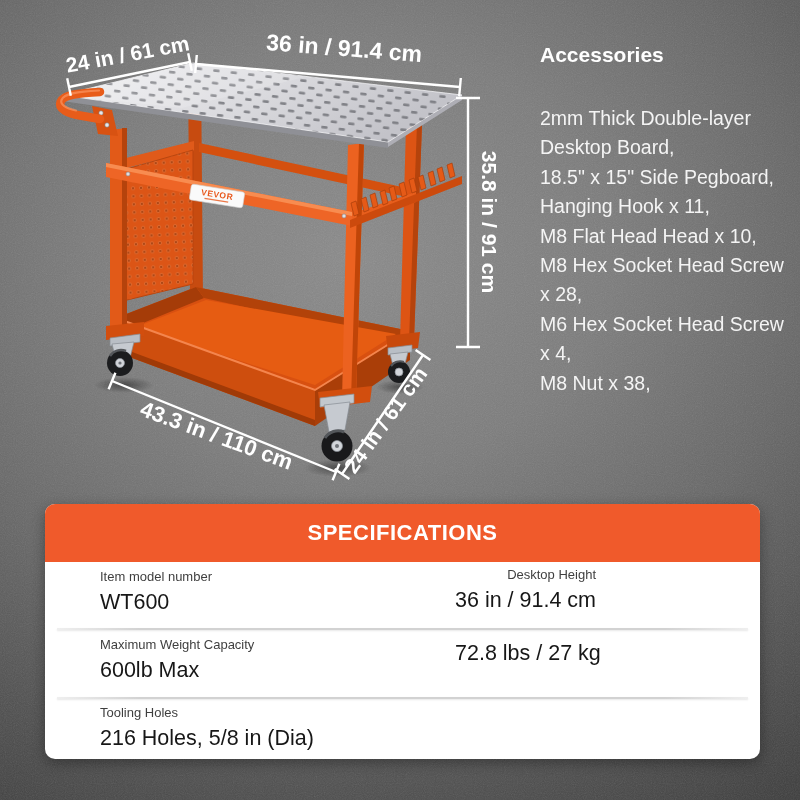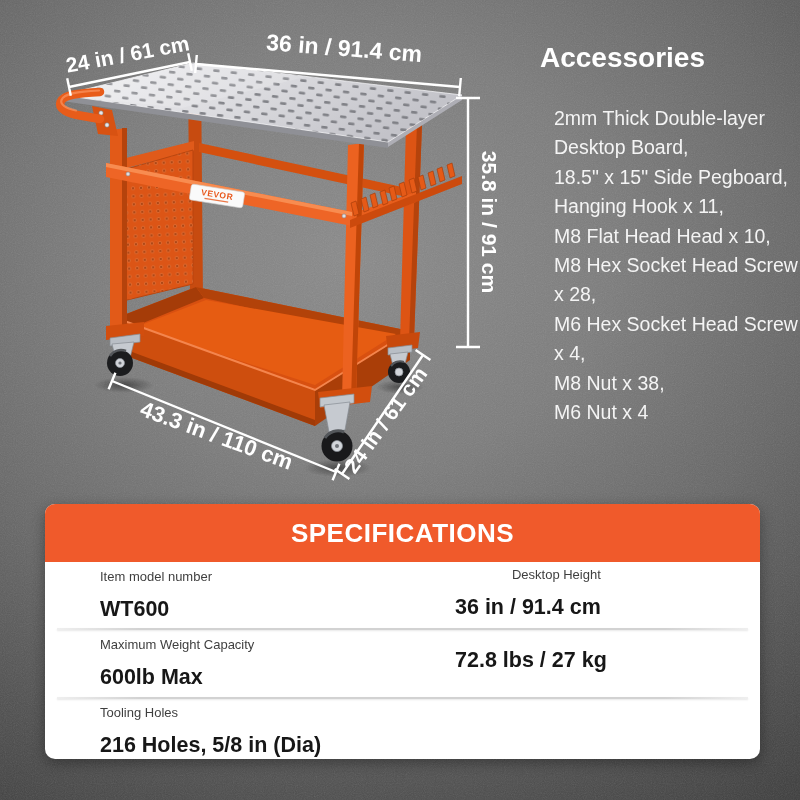--- a/index.html
+++ b/index.html
@@ -14,7 +14,7 @@
   .dim-label{font-weight:bold;fill:#ffffff;}
   
   .accessories{position:absolute;left:540px;top:44px;width:230px;color:#fff;}
-  .acc-title{font-size:28px;font-weight:bold;line-height:1;margin:0;}
+  .acc-title{font-size:21px;font-weight:bold;line-height:1;margin:0;}
   .acc-list{position:absolute;left:0;top:60px;width:235px;margin-left:14px;}
   .acc-line{font-size:19.5px;line-height:29.4px;color:#f4f4f4;white-space:nowrap;}
   

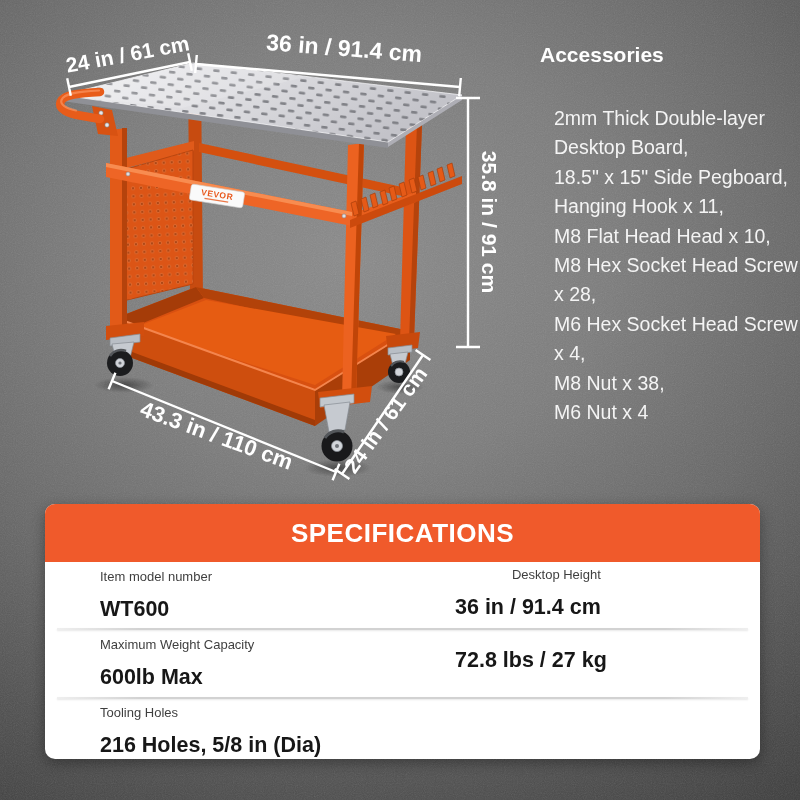--- a/index.html
+++ b/index.html
@@ -15,7 +15,7 @@
   
   .accessories{position:absolute;left:540px;top:44px;width:230px;color:#fff;}
   .acc-title{font-size:21px;font-weight:bold;line-height:1;margin:0;}
-  .acc-list{position:absolute;left:0;top:60px;width:235px;margin-left:14px;}
+  .acc-list{position:absolute;left:0;top:60px;width:235px;}
   .acc-line{font-size:19.5px;line-height:29.4px;color:#f4f4f4;white-space:nowrap;}
   
   .spec-card{

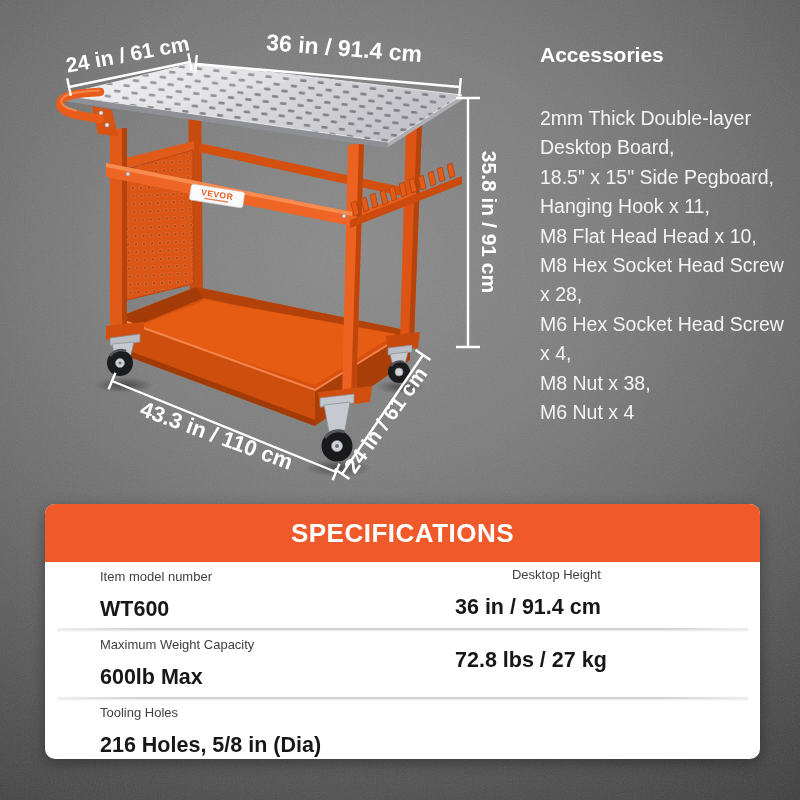--- a/index.html
+++ b/index.html
@@ -207,7 +207,6 @@
       <div class="acc-line">M6 Hex Socket Head Screw</div>
       <div class="acc-line">x 4,</div>
       <div class="acc-line">M8 Nut x 38,</div>
-      <div class="acc-line">M6 Nut x 4</div>
     </div>
   </div>
 

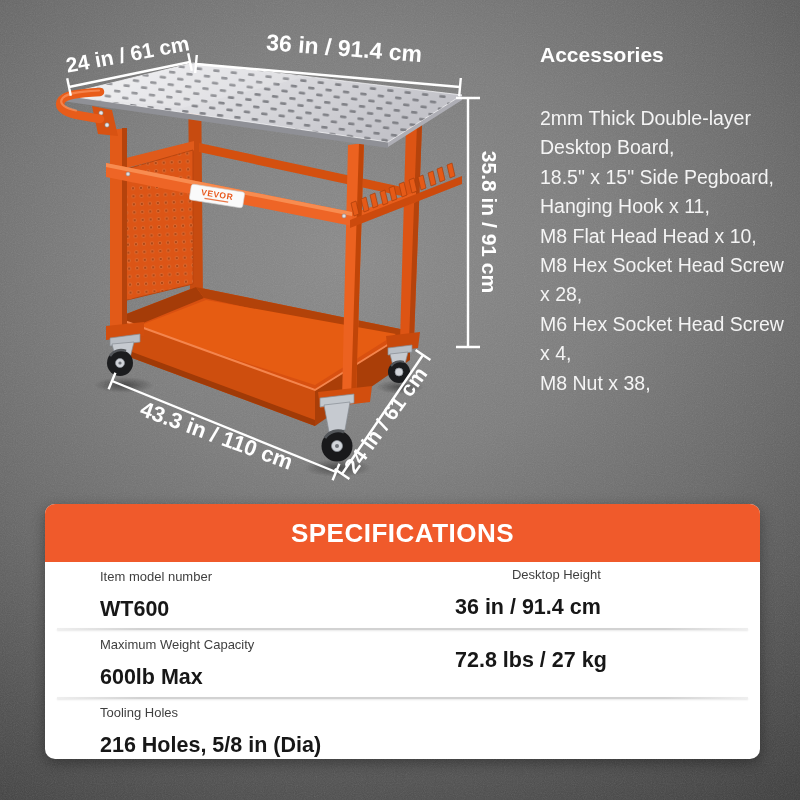--- a/index.html
+++ b/index.html
@@ -27,7 +27,7 @@
     position:absolute;left:0;top:0;width:100%;height:58px;
     background:var(--accent,#F05A2B);display:flex;align-items:center;justify-content:center;
   }
-  .spec-header span{color:#fff;font-size:26px;font-weight:bold;letter-spacing:.5px;}
+  .spec-header span{color:#fff;font-size:22px;font-weight:bold;letter-spacing:.5px;}
   .spec-cell{position:absolute;}
   .spec-label{font-size:13px;color:#3f3f3f;line-height:1.15;}
   .spec-value{font-size:21.5px;color:#171717;font-weight:bold;line-height:1.2;margin-top:12px;}

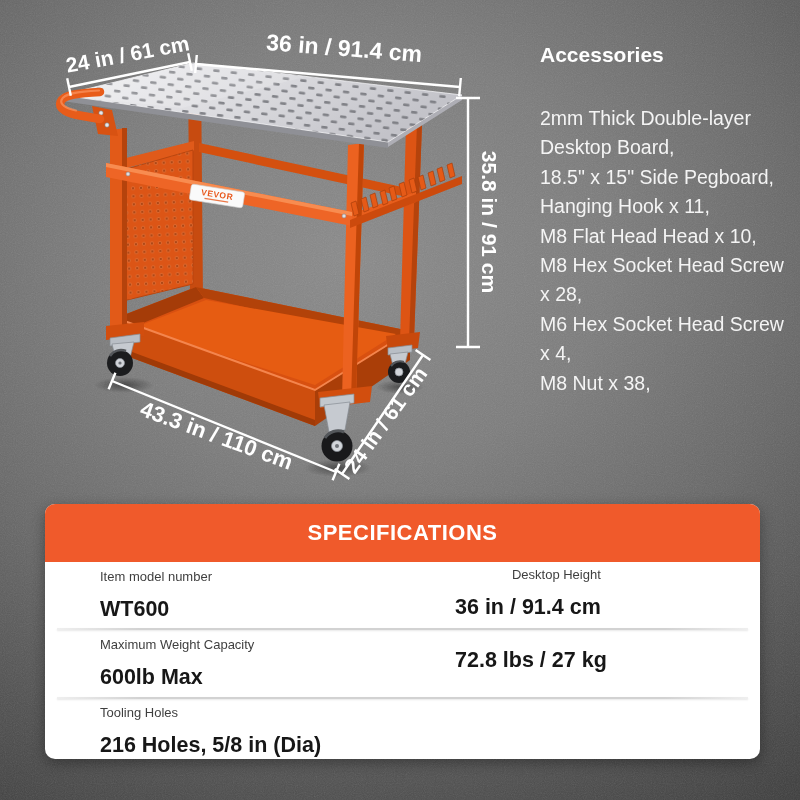--- a/index.html
+++ b/index.html
@@ -30,7 +30,7 @@
   .spec-header span{color:#fff;font-size:22px;font-weight:bold;letter-spacing:.5px;}
   .spec-cell{position:absolute;}
   .spec-label{font-size:13px;color:#3f3f3f;line-height:1.15;}
-  .spec-value{font-size:21.5px;color:#171717;font-weight:bold;line-height:1.2;margin-top:12px;}
+  .spec-value{font-size:21.5px;color:#171717;font-weight:normal;line-height:1.2;margin-top:5px;}
   .spec-divider{
     position:absolute;left:12px;width:691px;height:2px;
     background:linear-gradient(to right,#efefef,#d2d2d2 12%,#d2d2d2 88%,#efefef);

